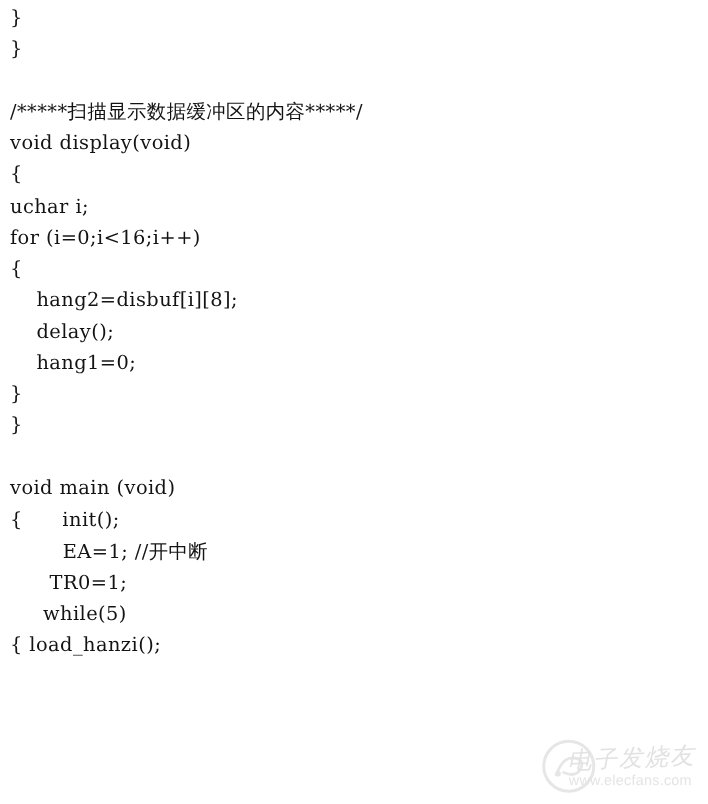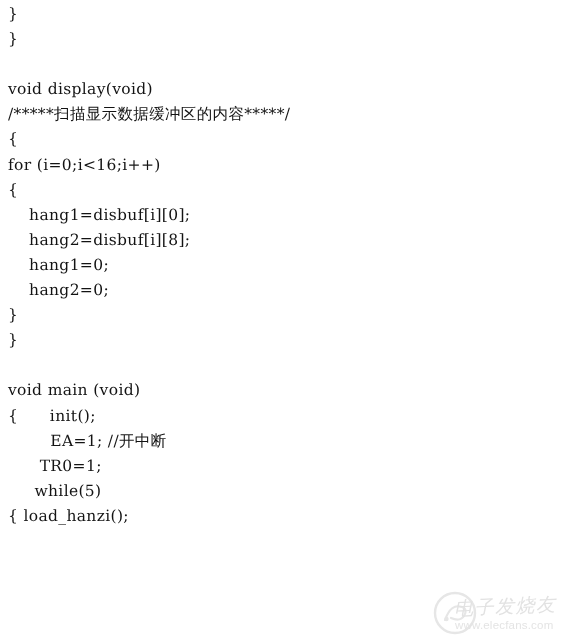--- a/index.html
+++ b/index.html
@@ -96,8 +96,8 @@
       <div class="code-line">}</div>
       <div class="code-line">}</div>
       <div class="code-line blank"></div>
+      <div class="code-line">/*****扫描显示数据缓冲区的内容*****/</div>
       <div class="code-line">void display(void)</div>
-      <div class="code-line">/*****扫描显示数据缓冲区的内容*****/</div>
       <div class="code-line">{</div>
       <div class="code-line">for (i=0;i&lt;16;i++)</div>
       <div class="code-line">{</div>

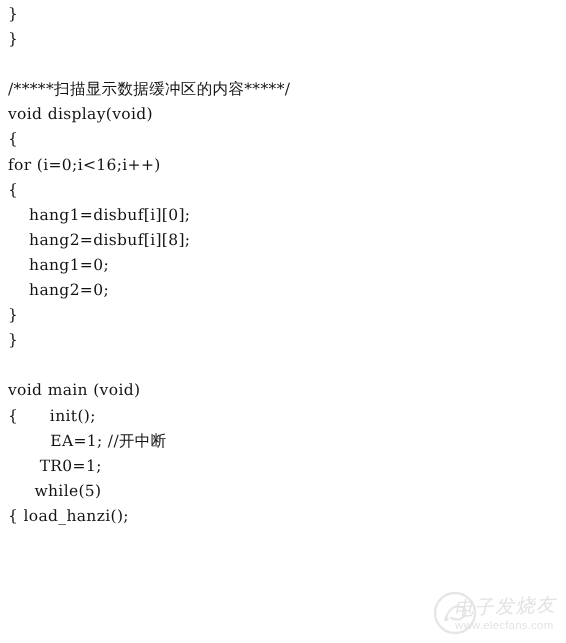--- a/index.html
+++ b/index.html
@@ -99,6 +99,7 @@
       <div class="code-line">/*****扫描显示数据缓冲区的内容*****/</div>
       <div class="code-line">void display(void)</div>
       <div class="code-line">{</div>
+      <div class="code-line">uchar i;</div>
       <div class="code-line">for (i=0;i&lt;16;i++)</div>
       <div class="code-line">{</div>
       <div class="code-line">    hang1=disbuf[i][0];</div>

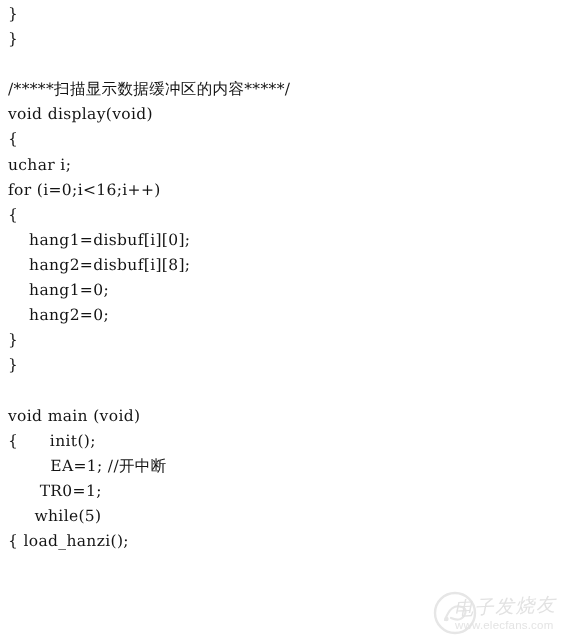--- a/index.html
+++ b/index.html
@@ -102,7 +102,6 @@
       <div class="code-line">uchar i;</div>
       <div class="code-line">for (i=0;i&lt;16;i++)</div>
       <div class="code-line">{</div>
-      <div class="code-line">    hang1=disbuf[i][0];</div>
       <div class="code-line">    hang2=disbuf[i][8];</div>
       <div class="code-line">    hang1=0;</div>
       <div class="code-line">    hang2=0;</div>

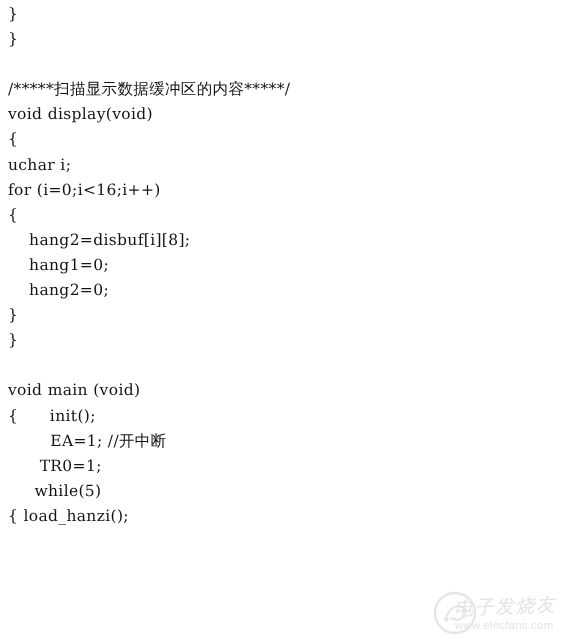--- a/index.html
+++ b/index.html
@@ -103,6 +103,7 @@
       <div class="code-line">for (i=0;i&lt;16;i++)</div>
       <div class="code-line">{</div>
       <div class="code-line">    hang2=disbuf[i][8];</div>
+      <div class="code-line">    delay();</div>
       <div class="code-line">    hang1=0;</div>
       <div class="code-line">    hang2=0;</div>
       <div class="code-line">}</div>

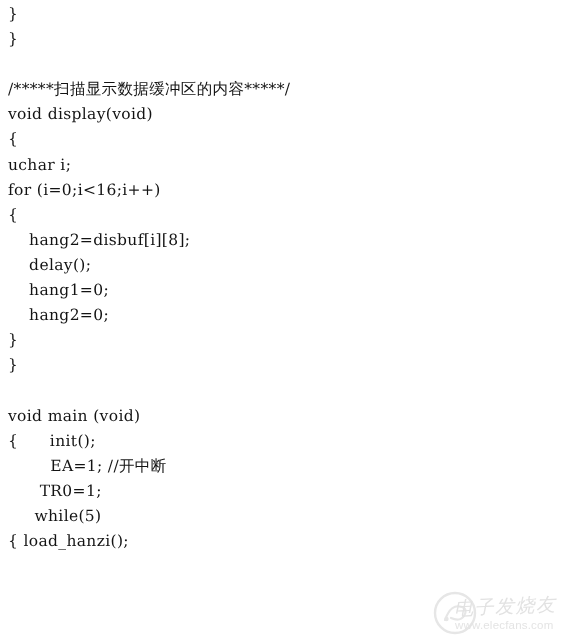--- a/index.html
+++ b/index.html
@@ -105,7 +105,6 @@
       <div class="code-line">    hang2=disbuf[i][8];</div>
       <div class="code-line">    delay();</div>
       <div class="code-line">    hang1=0;</div>
-      <div class="code-line">    hang2=0;</div>
       <div class="code-line">}</div>
       <div class="code-line">}</div>
       <div class="code-line blank"></div>

